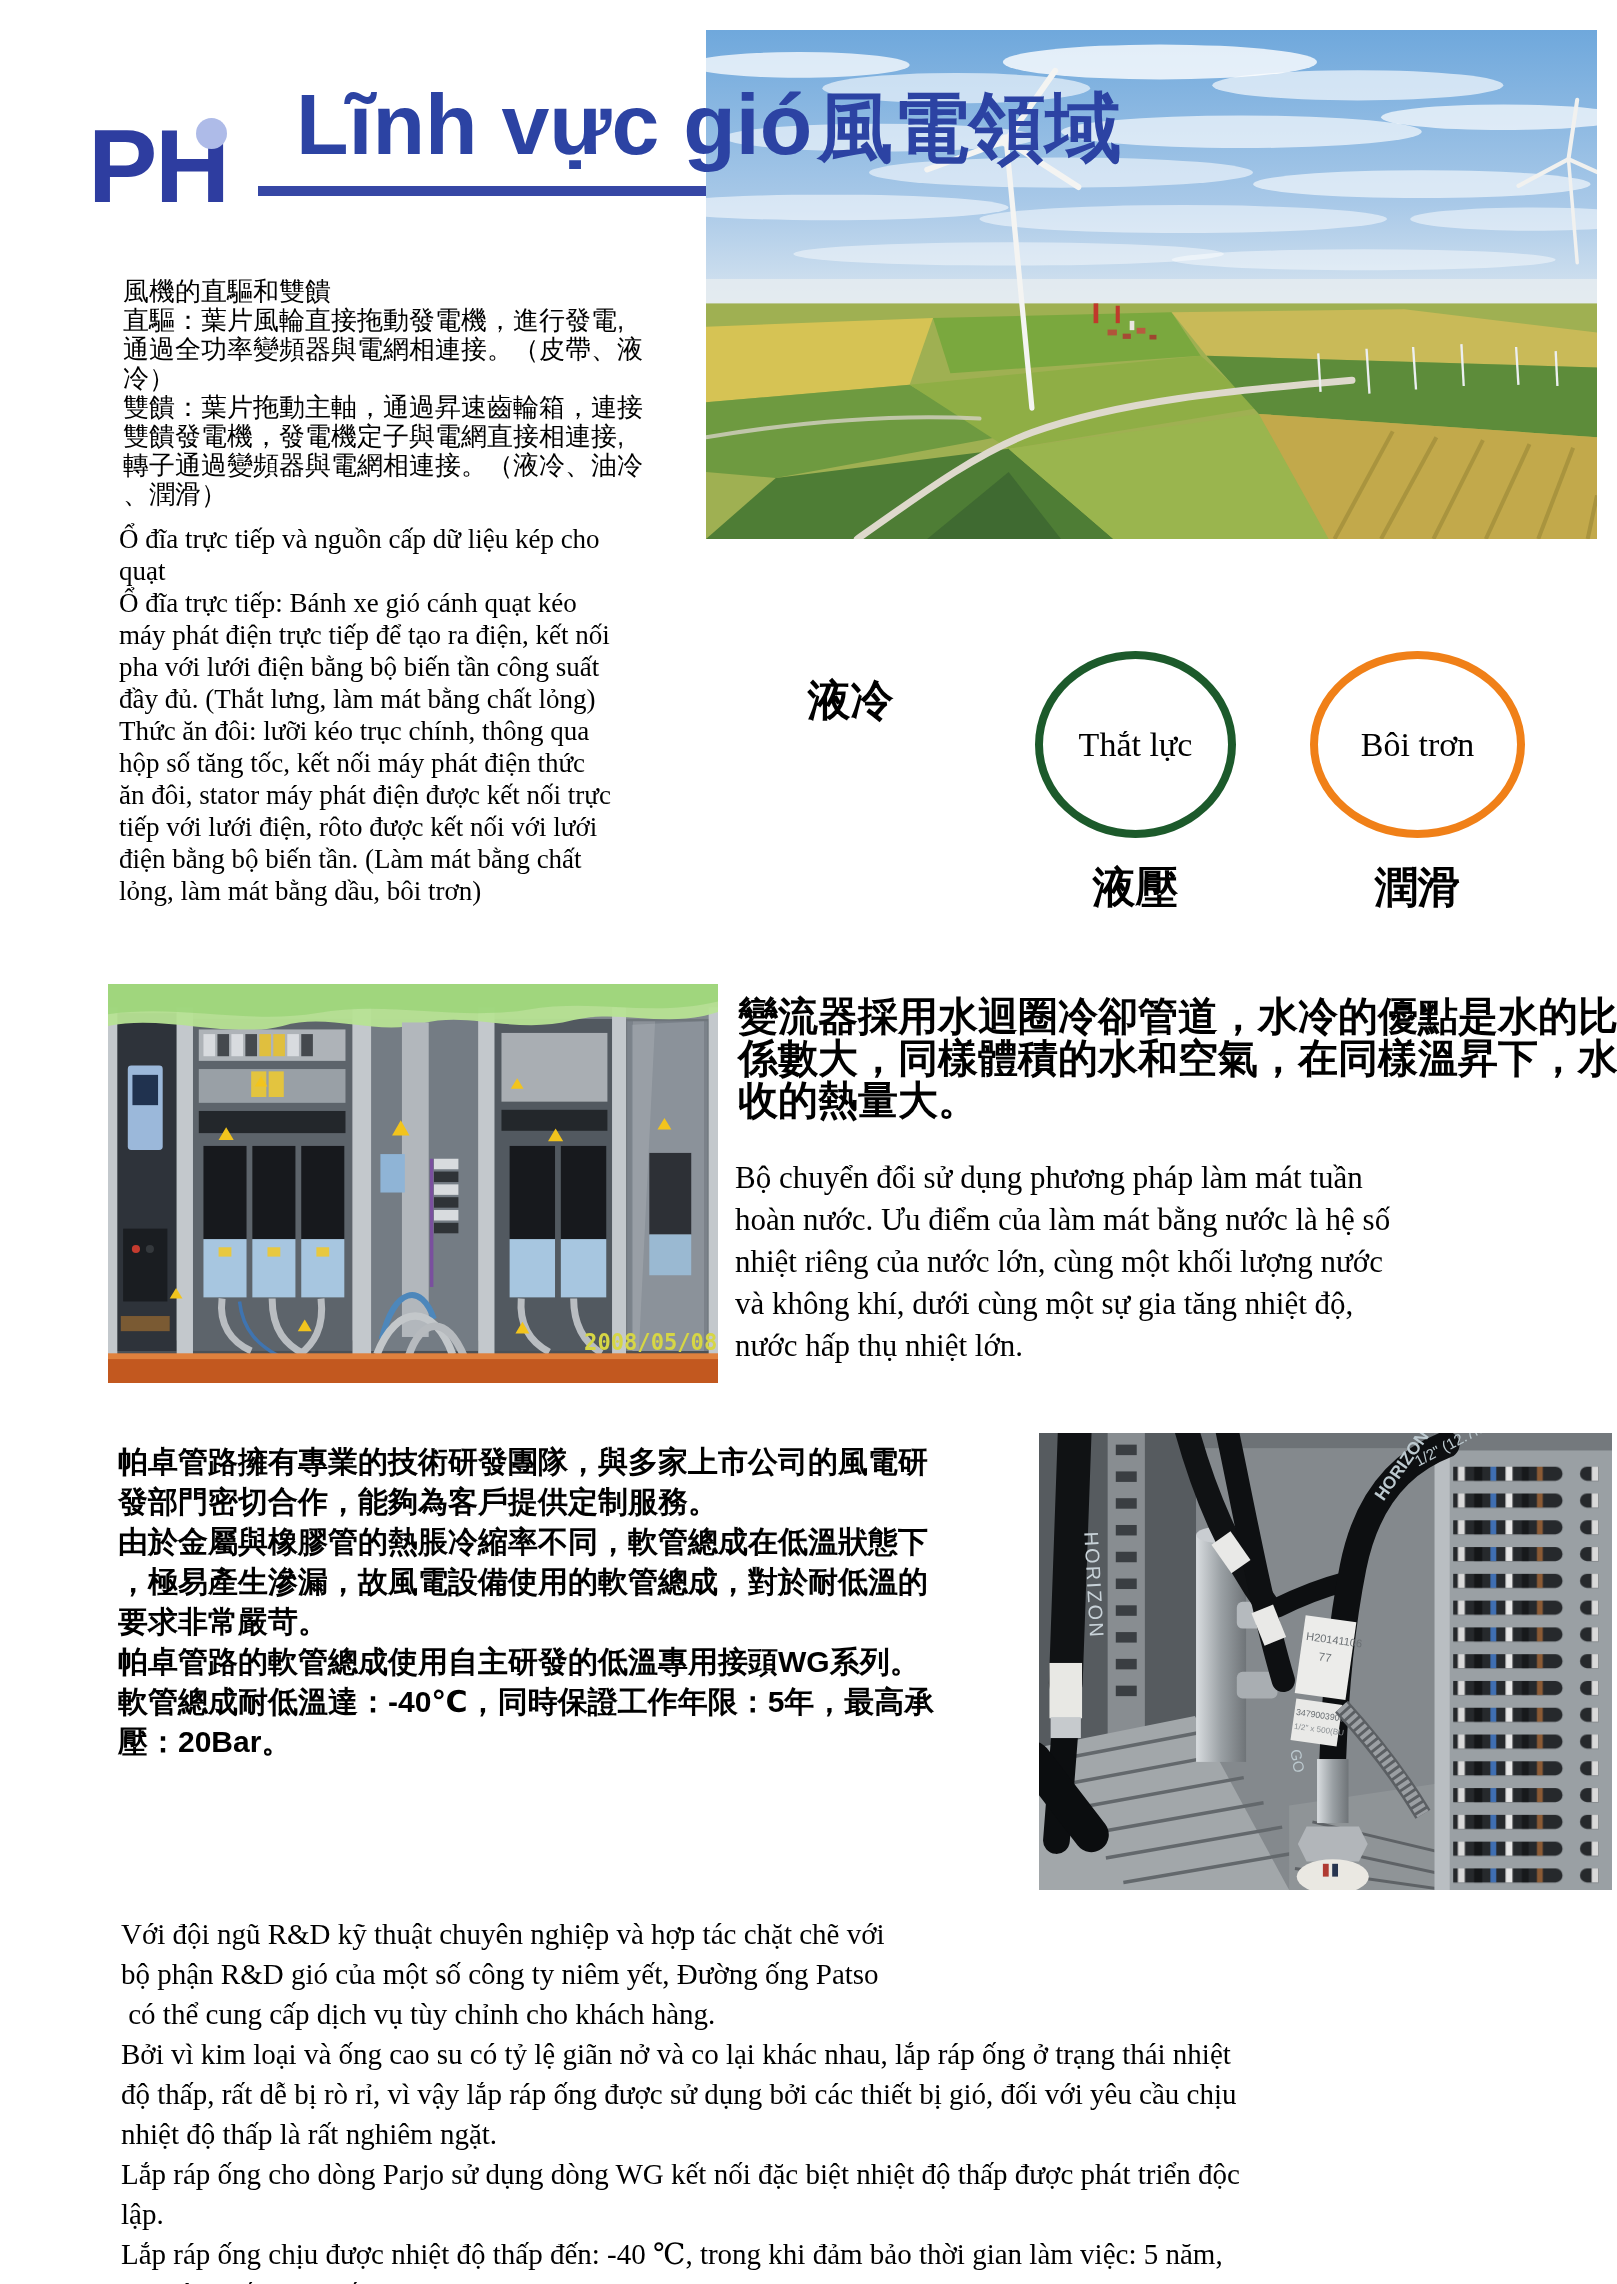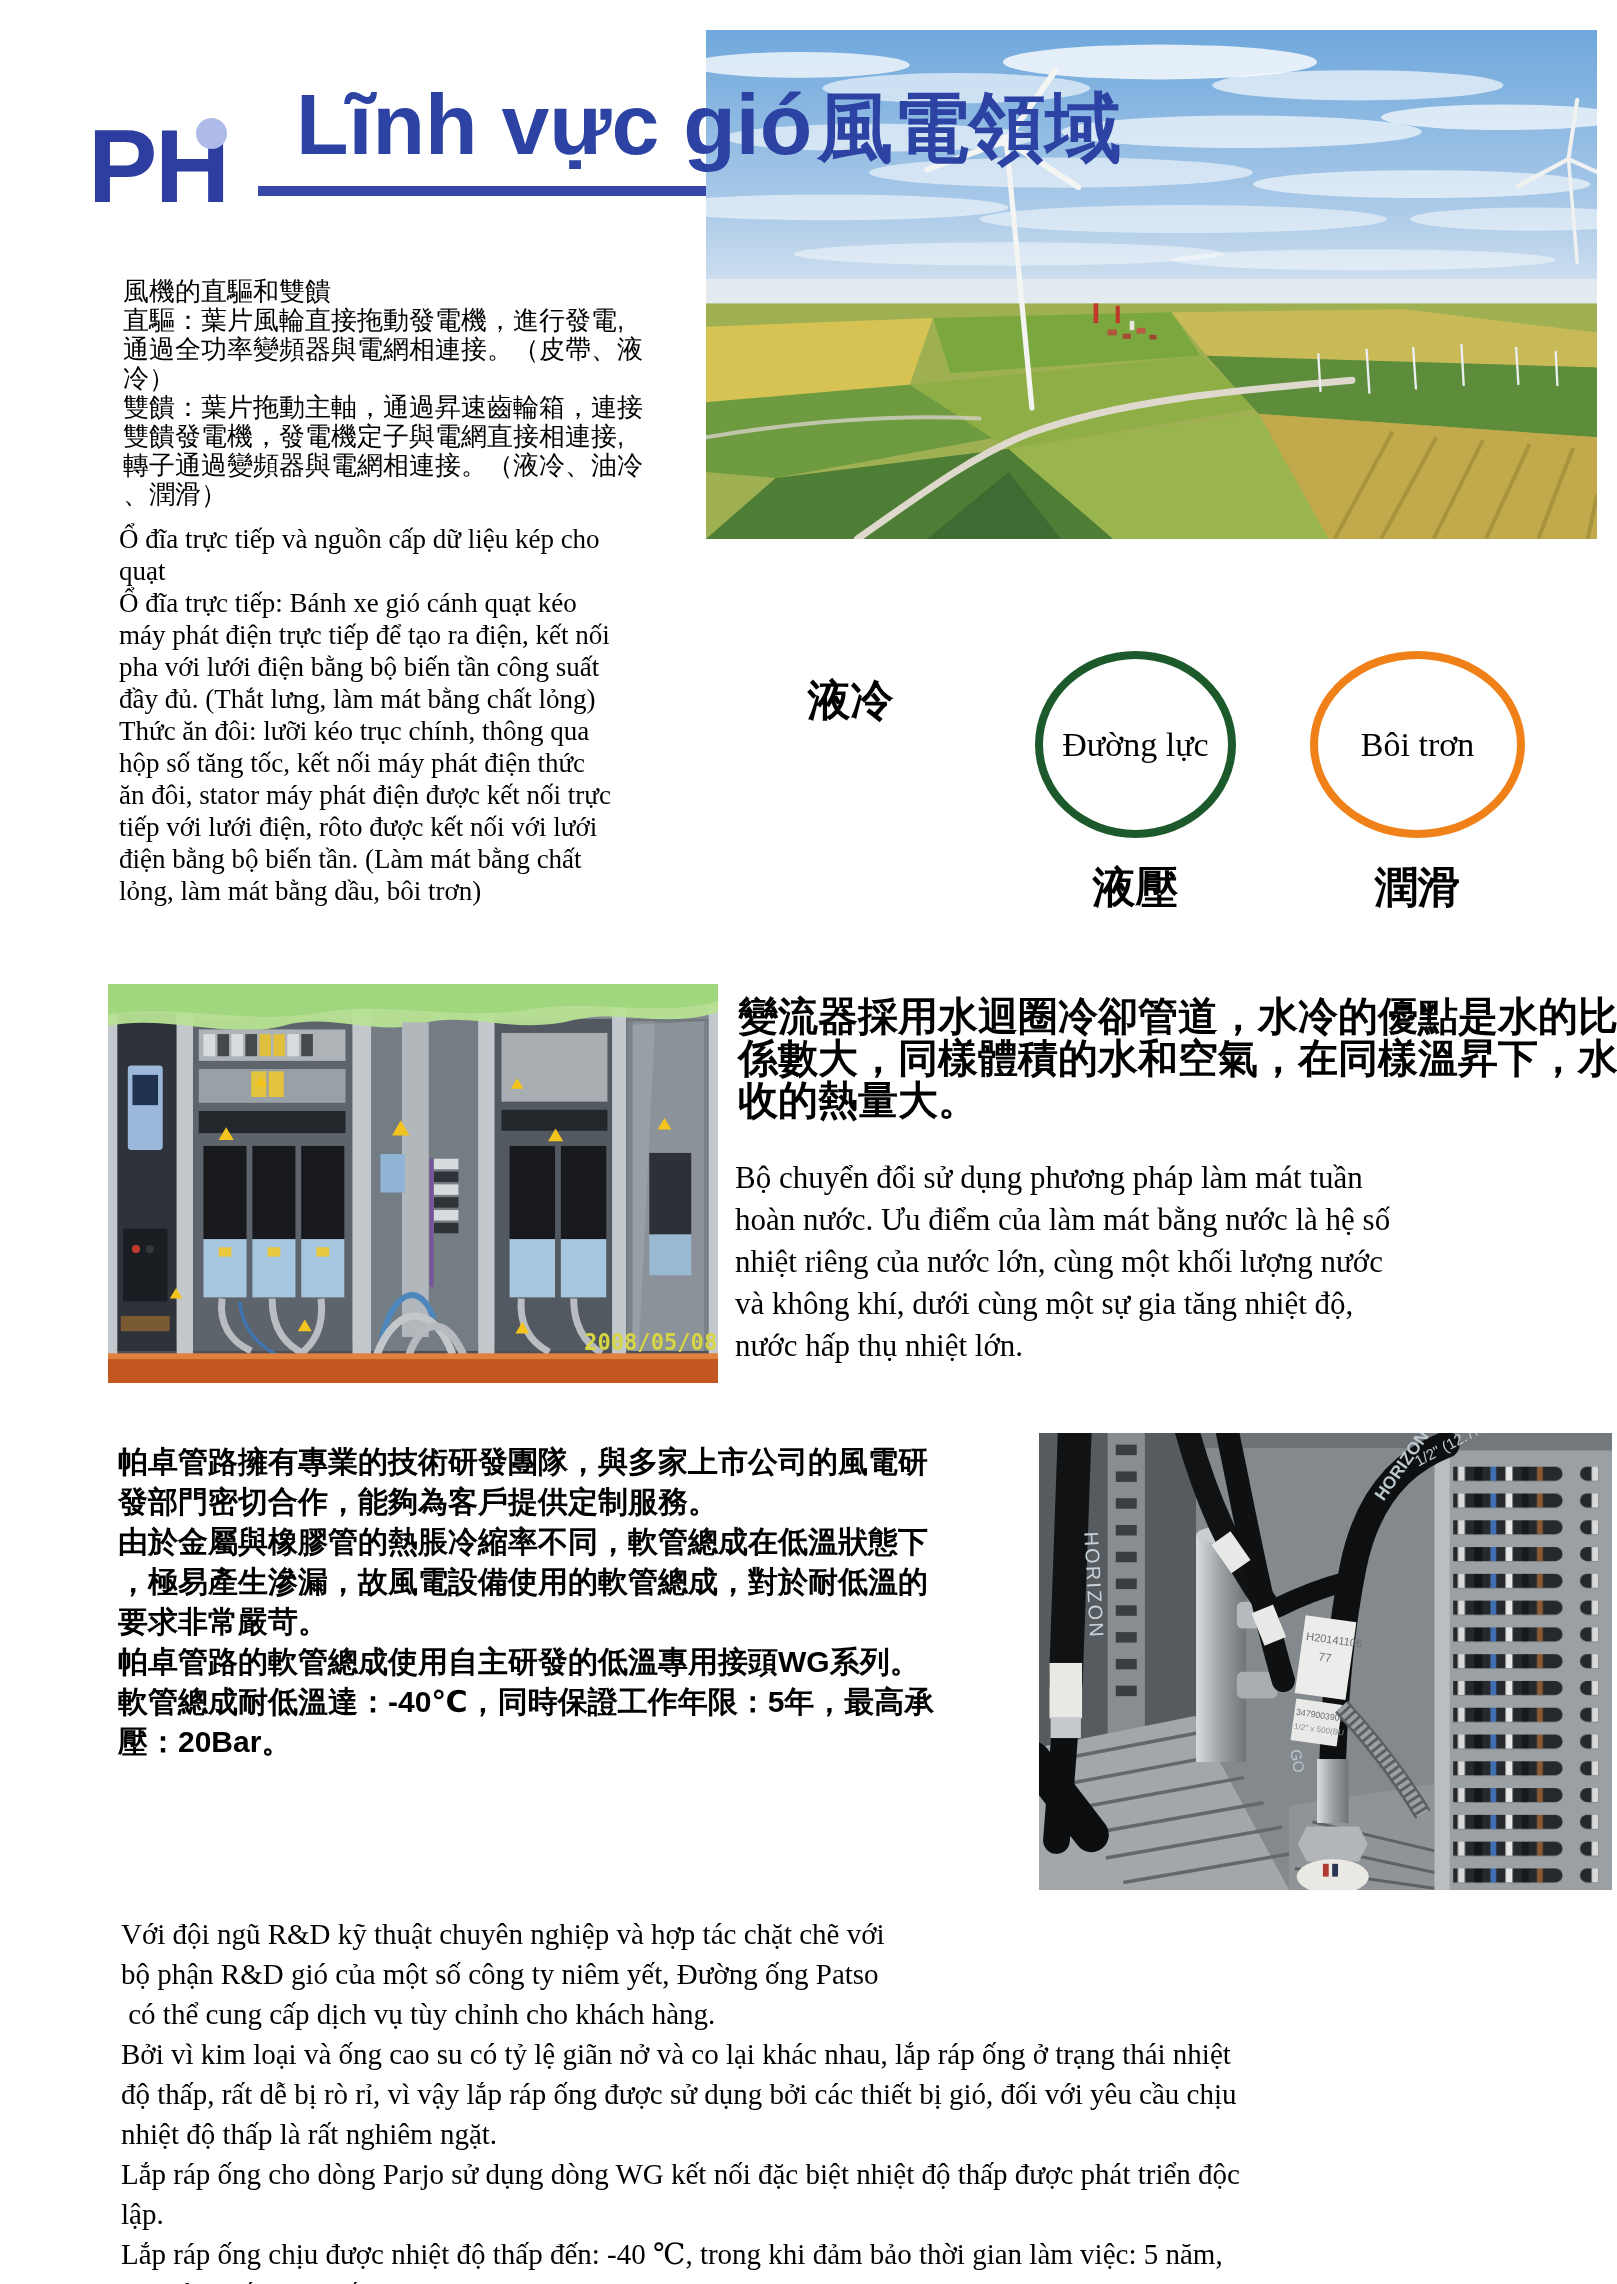--- a/index.html
+++ b/index.html
@@ -175,7 +175,7 @@
 </div>
 <div class="feature f2">
   <div class="ring" style="border-color: rgb(28, 90, 43);">
-    <span class="vi">Đường lực</span>
+    <span class="vi">Thắt lực</span>
   </div>
   <div class="f-zh zh">液壓</div>
 </div>

